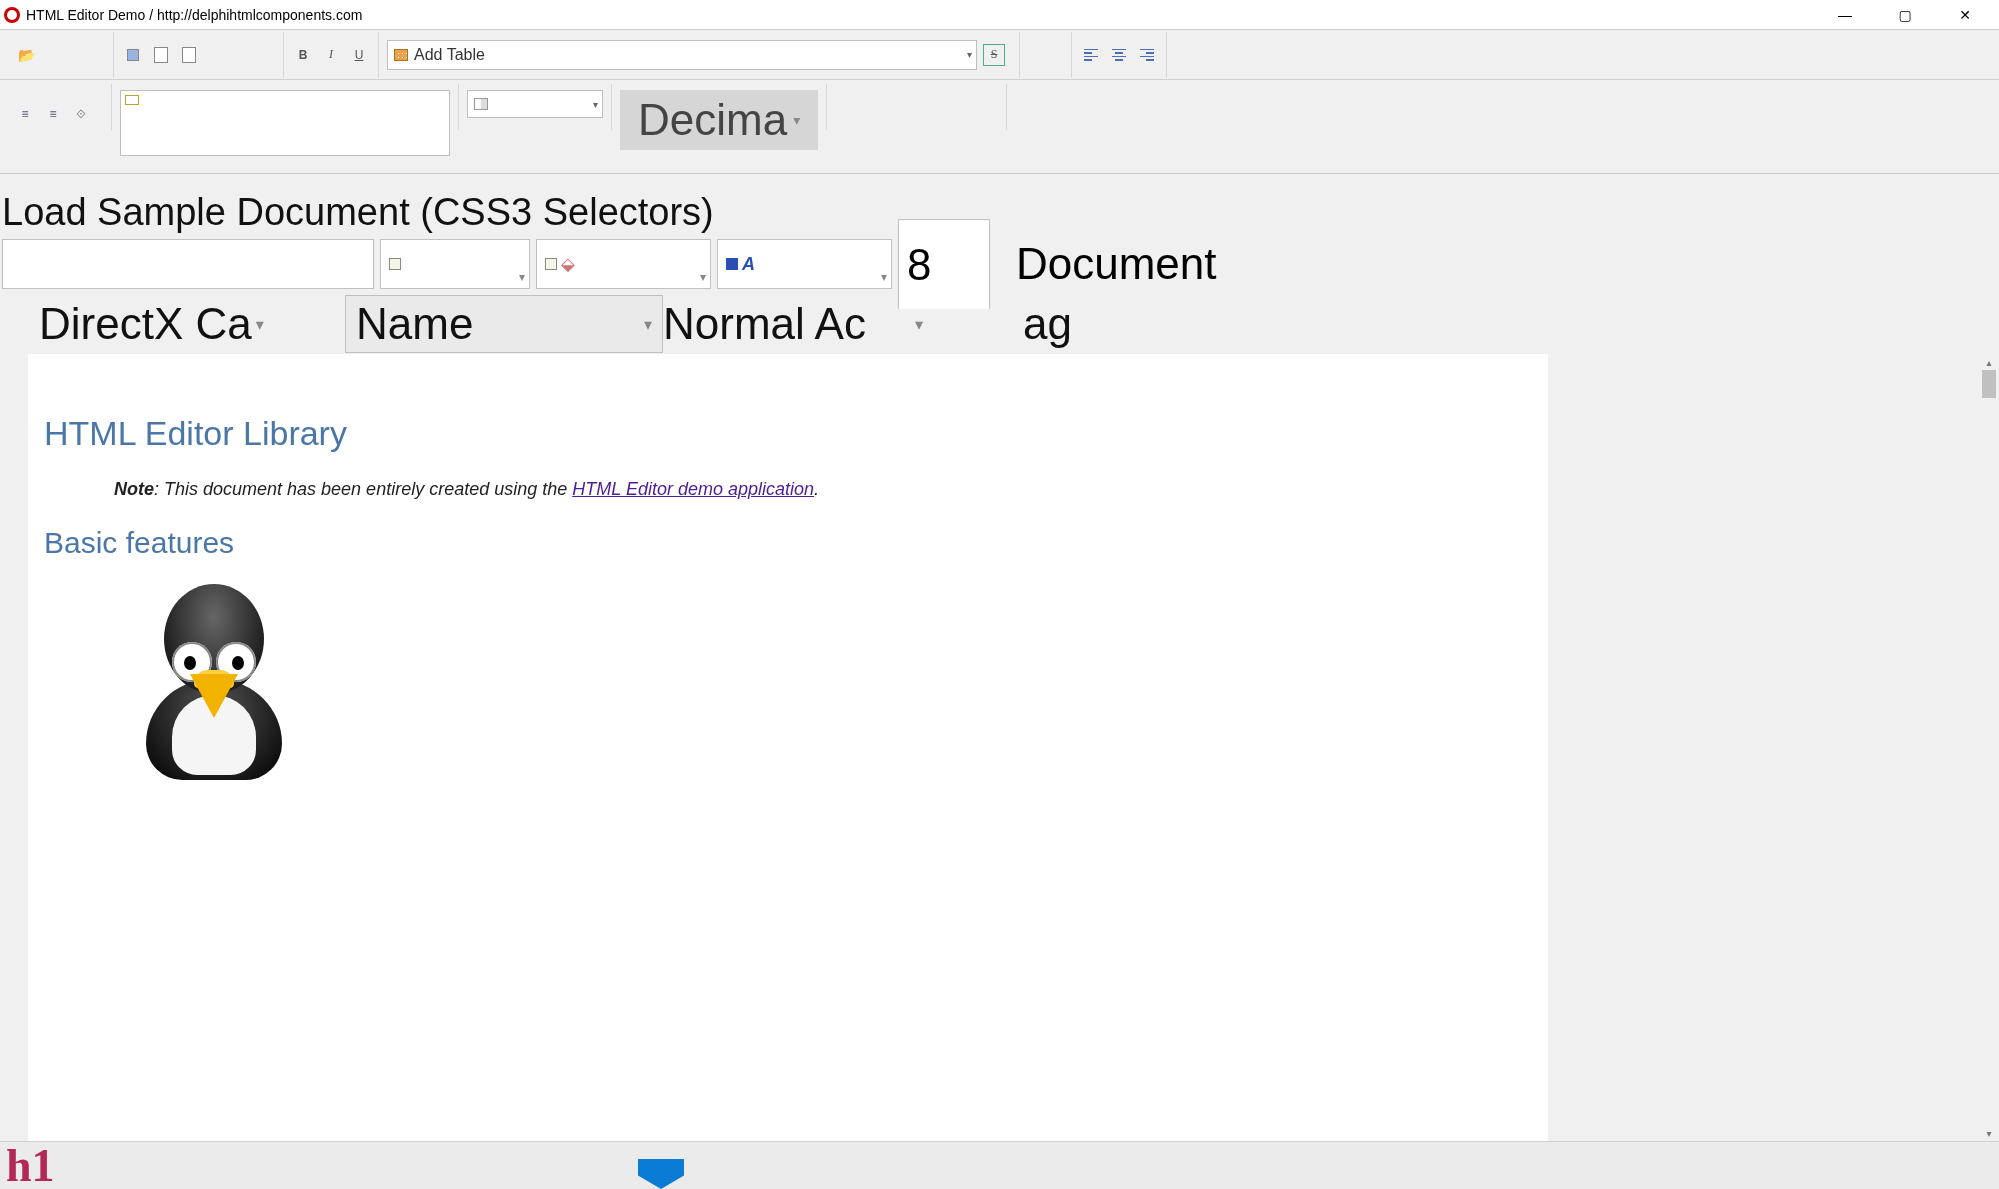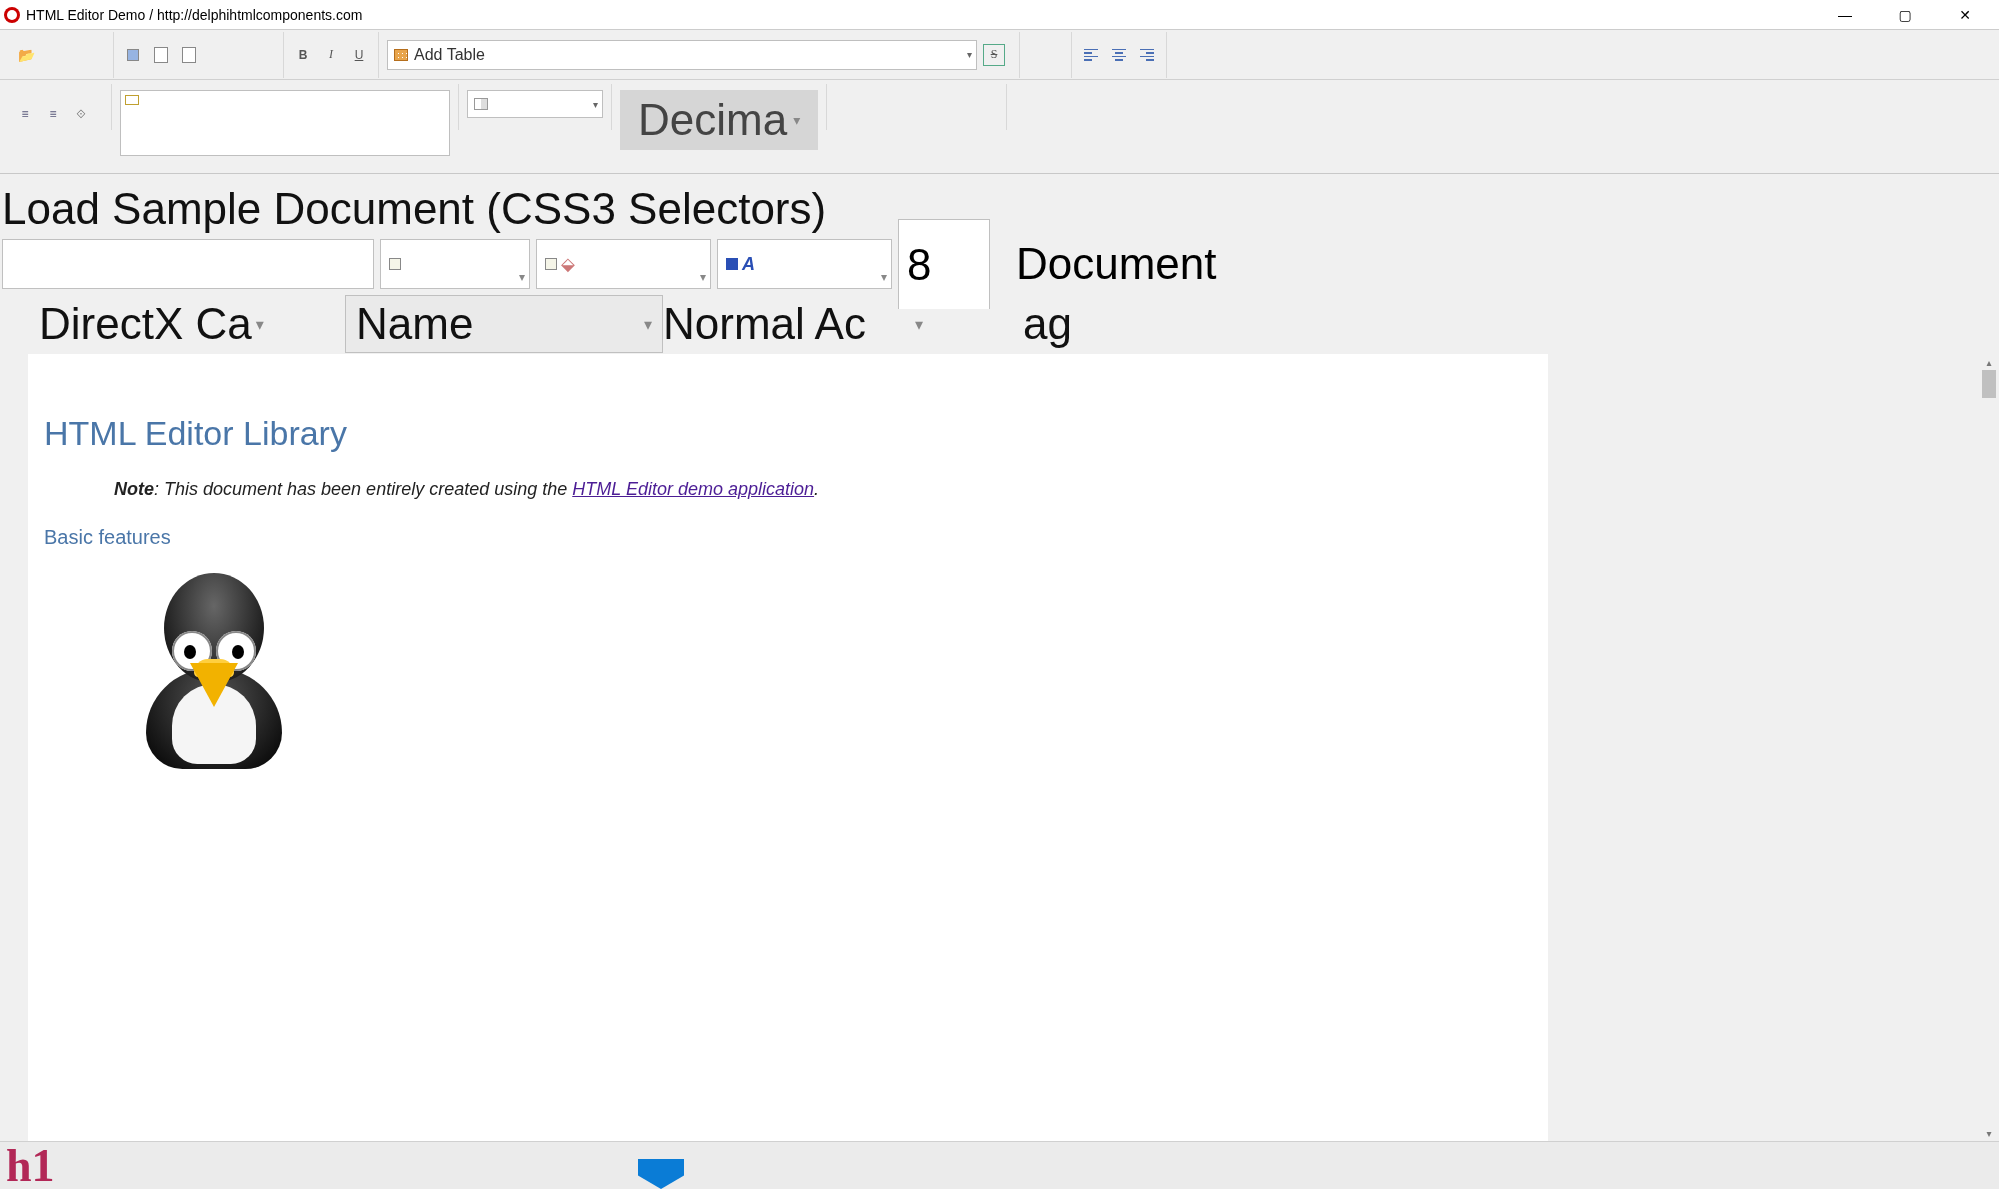--- a/index.html
+++ b/index.html
@@ -28,7 +28,7 @@
 .bigfont .dd { font-size:14px; color:#888; margin-left:6px;}
 
 
-.bigrow1 { height: 60px; display:flex; align-items:flex-end; padding:0 2px; font-size:44px; color:#111; }
+.bigrow1 { height: 60px; display:flex; align-items:flex-end; padding:0 2px; font-size:38px; color:#111; }
 .bigrow2 { height: 60px; display:flex; align-items:center; padding:0 2px; }
 .bigctrl { border:1px solid #c0c0c0; background:#fff; height:50px; display:flex; align-items:center; padding:0 8px; font-size:18px; margin-right:6px; position:relative;}
 .bigctrl .dd { position:absolute; right:4px; bottom:4px; color:#888; font-size:12px;}

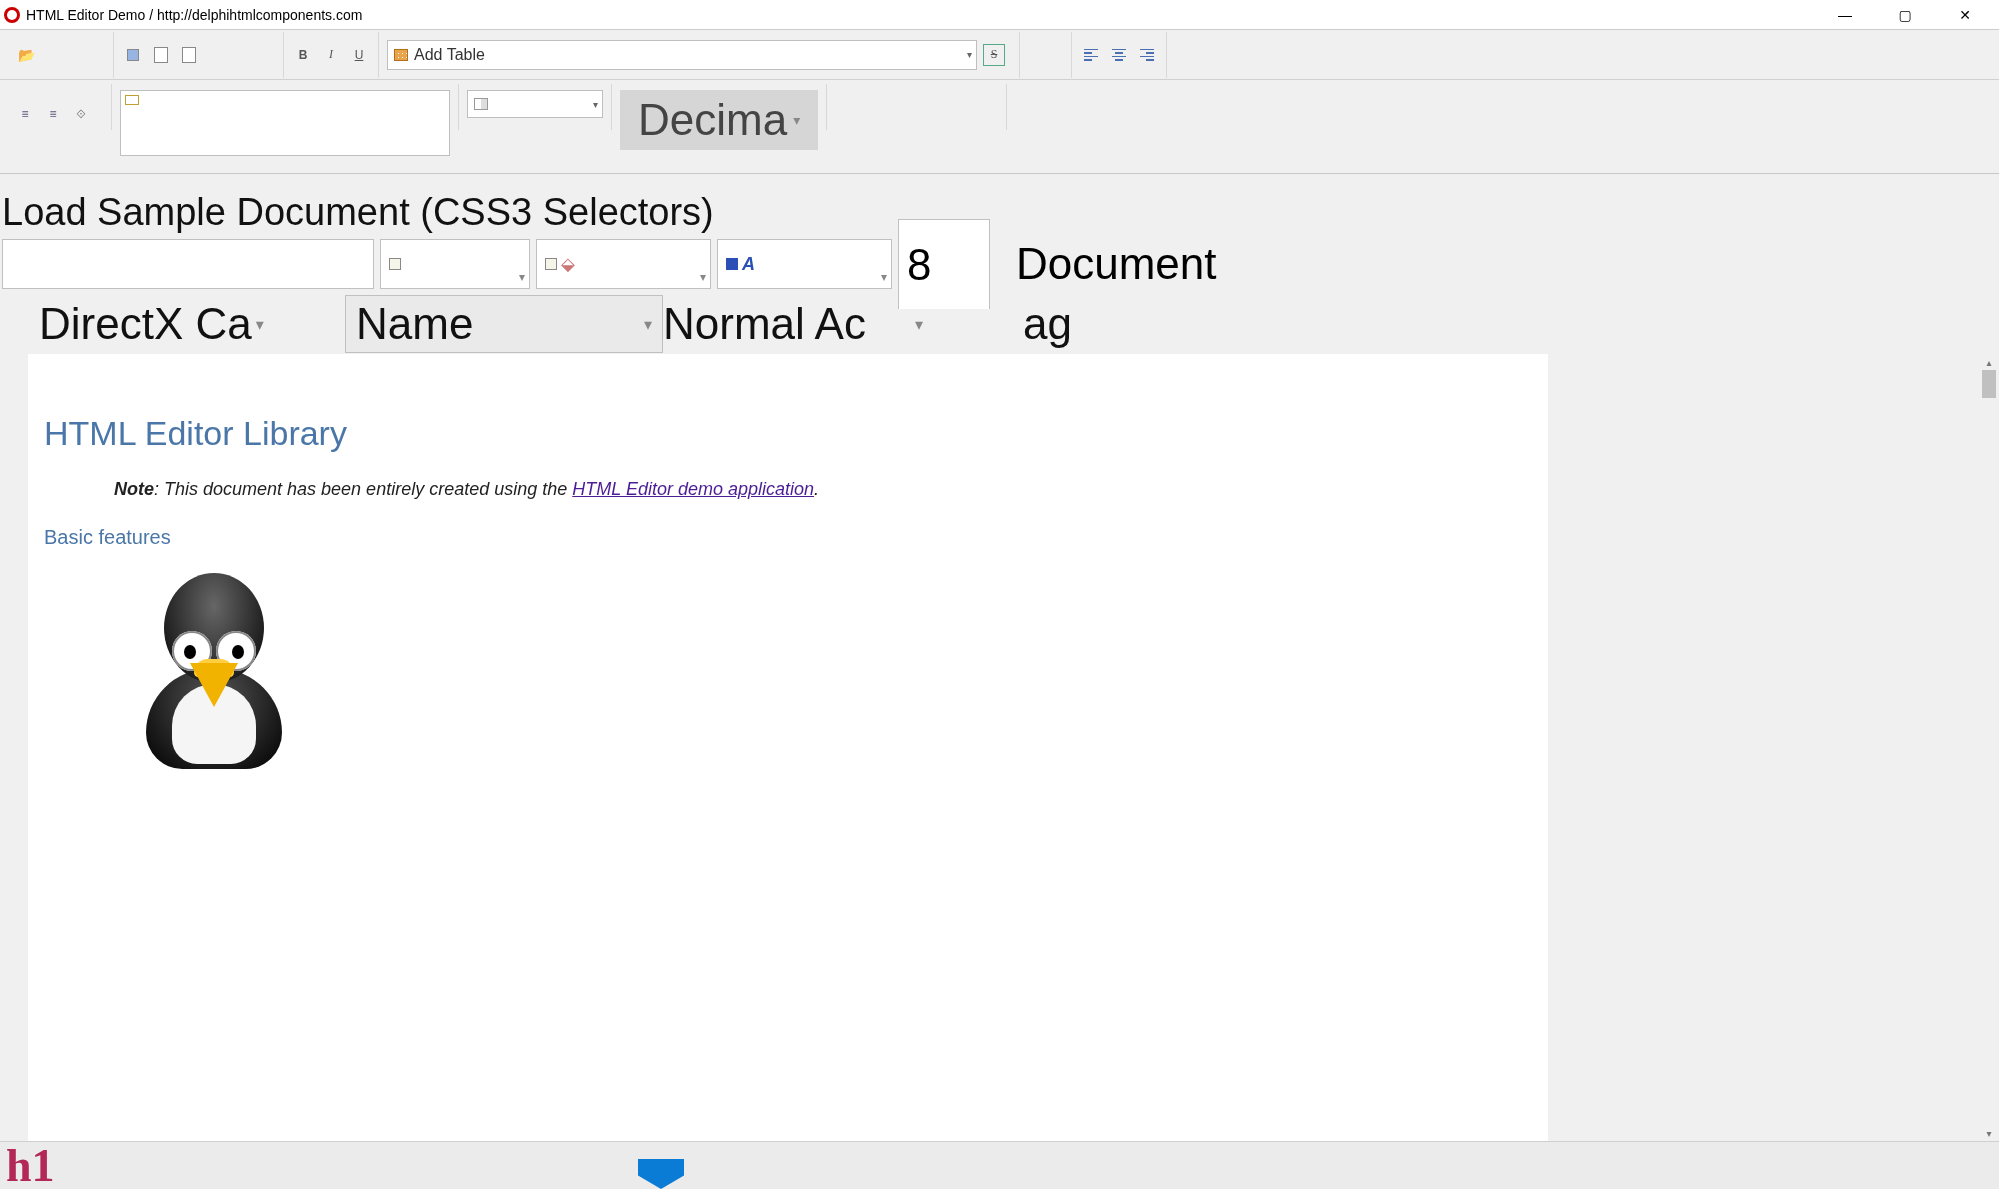--- a/index.html
+++ b/index.html
@@ -46,7 +46,7 @@
 .docpage .note { margin-left:70px; font-size:18px; font-style:italic; color:#222; margin-bottom:26px;}
 .docpage .note b { font-style:italic; font-weight:700;}
 .docpage .note a { color:#4c1d95; text-decoration:underline; font-style:italic;}
-.docpage h2 { color:#4a76a8; font-weight:400; font-size:20px; margin-bottom:10px;}
+.docpage h2 { color:#4a76a8; font-weight:400; font-size:30px; margin-bottom:10px;}
 
 
 .vscroll { position:absolute; right:0; top:0; bottom:0; width:20px; background:#f0f0f0;}

